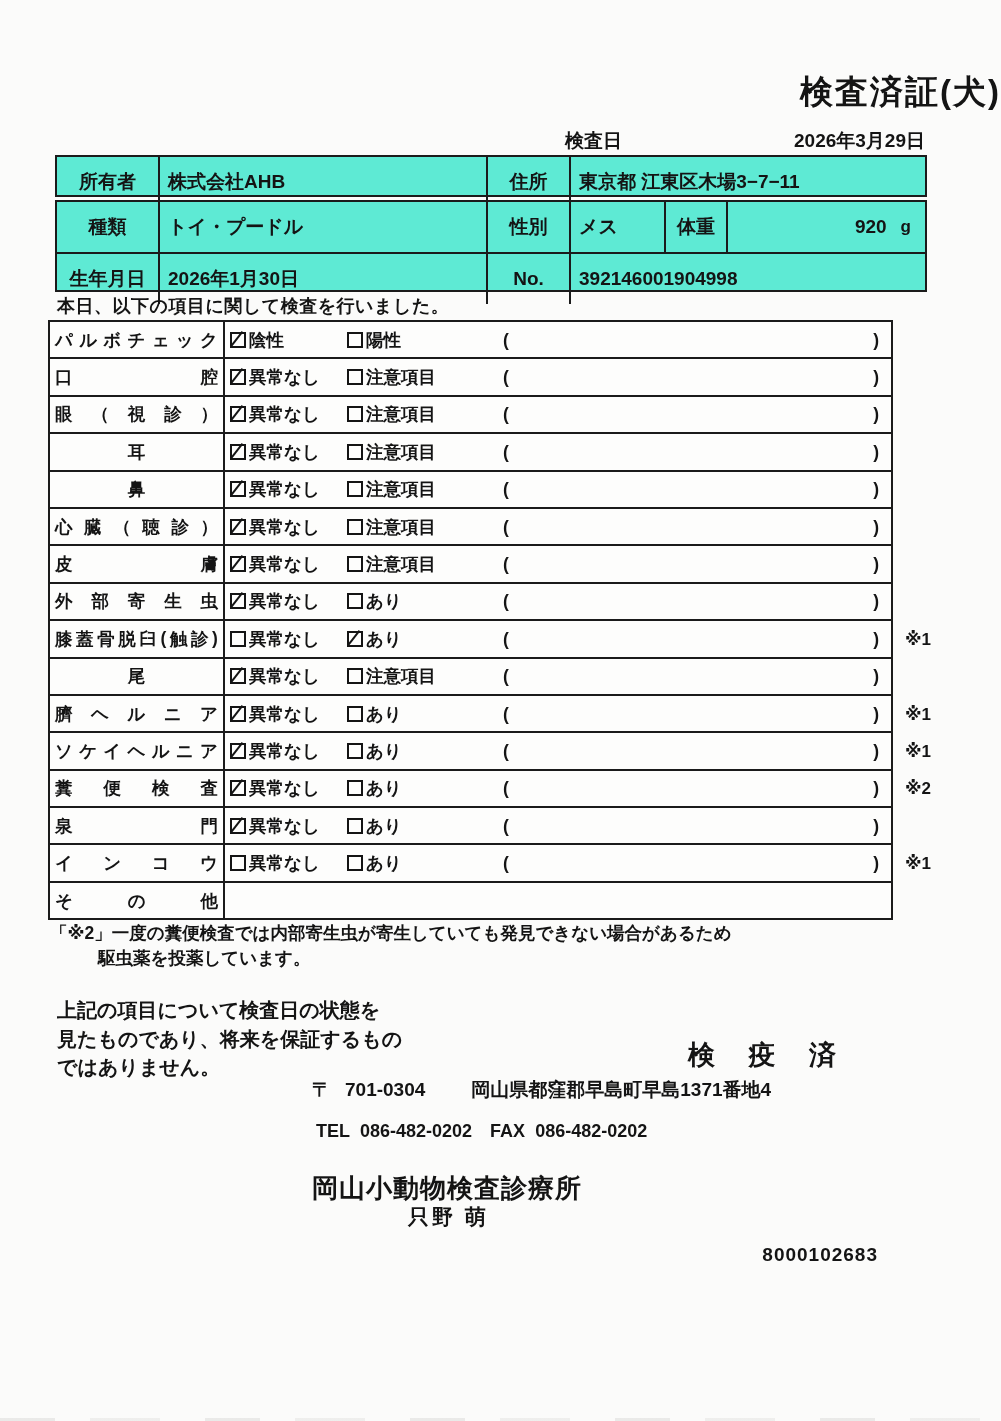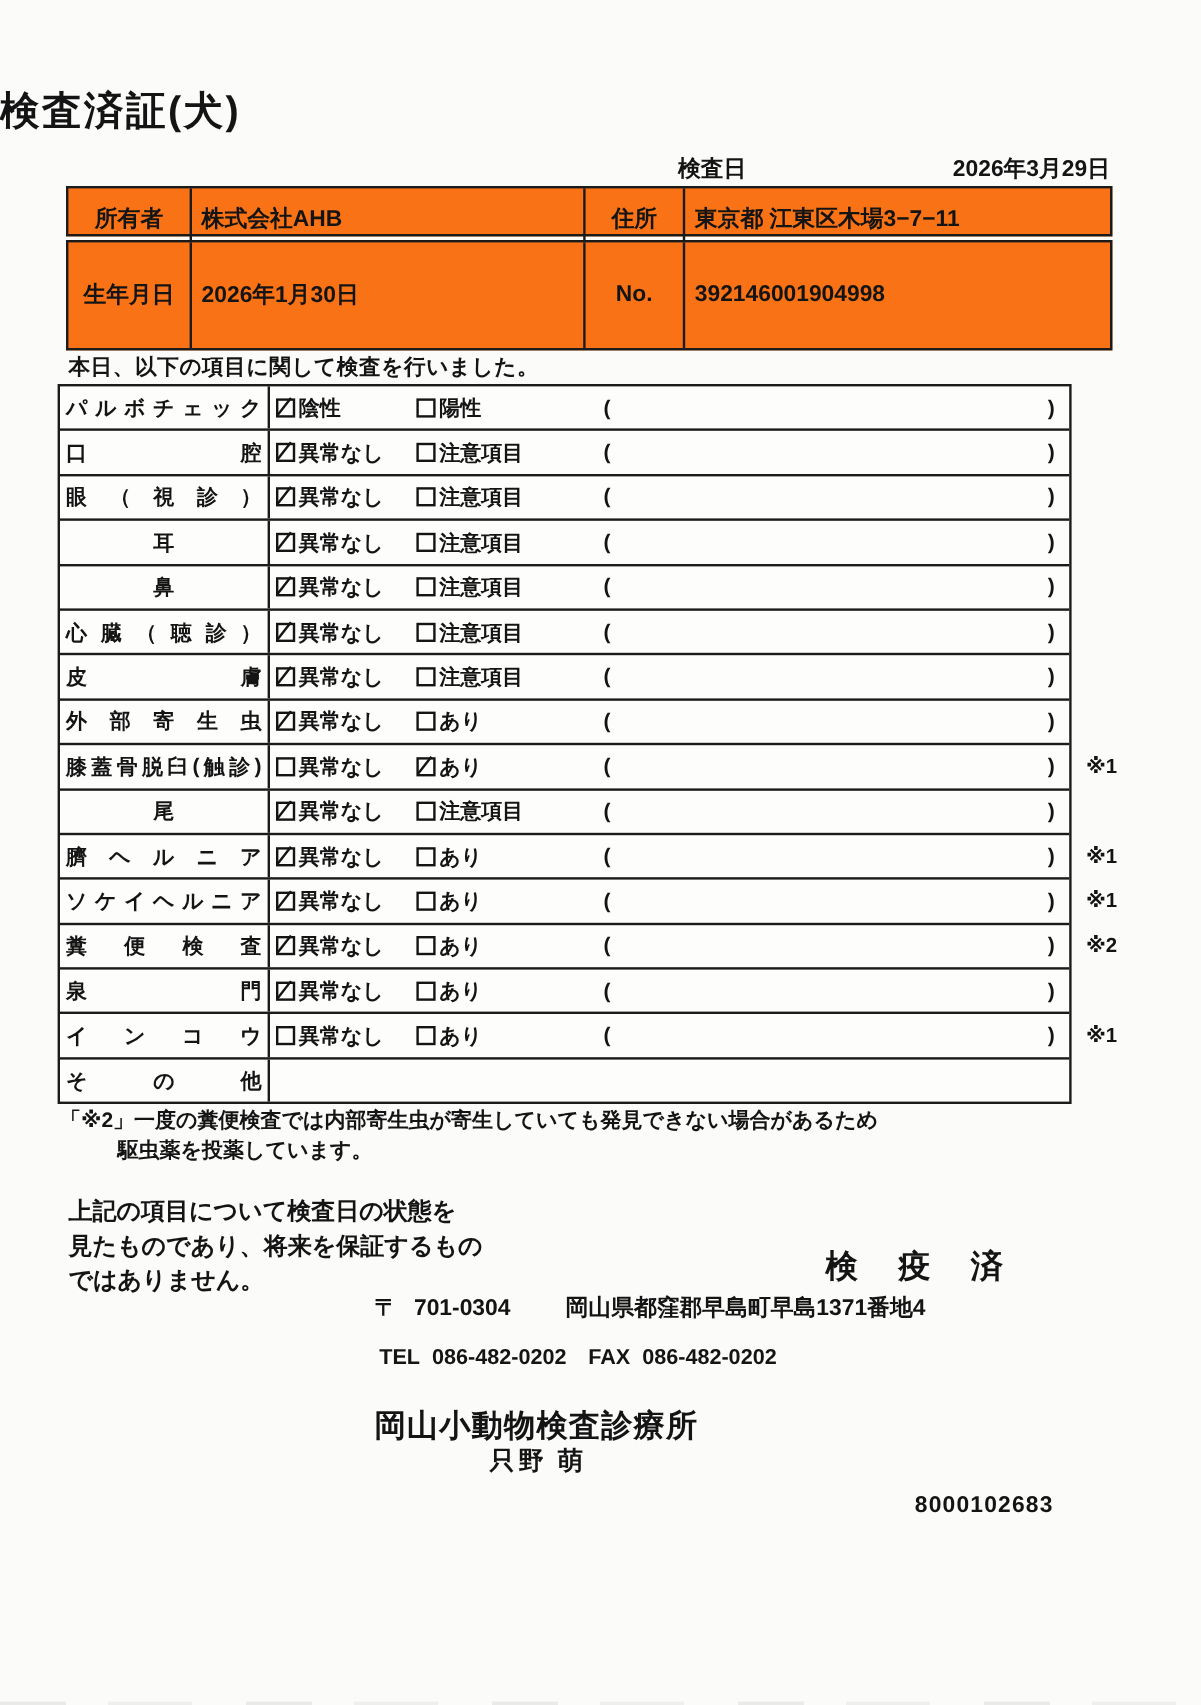--- a/index.html
+++ b/index.html
@@ -16,7 +16,7 @@
   
   .title{
     position:absolute;top:70px;left:0;width:100%;
-    text-align:left;font-size:33px;font-weight:600;letter-spacing:2px;
+    text-align:right;font-size:33px;font-weight:600;letter-spacing:2px;
   }
   .date-line{position:absolute;top:128px;left:0;width:100%;height:28px;font-size:19px;font-weight:600;}
   .date-label{position:absolute;left:565px;top:0;}

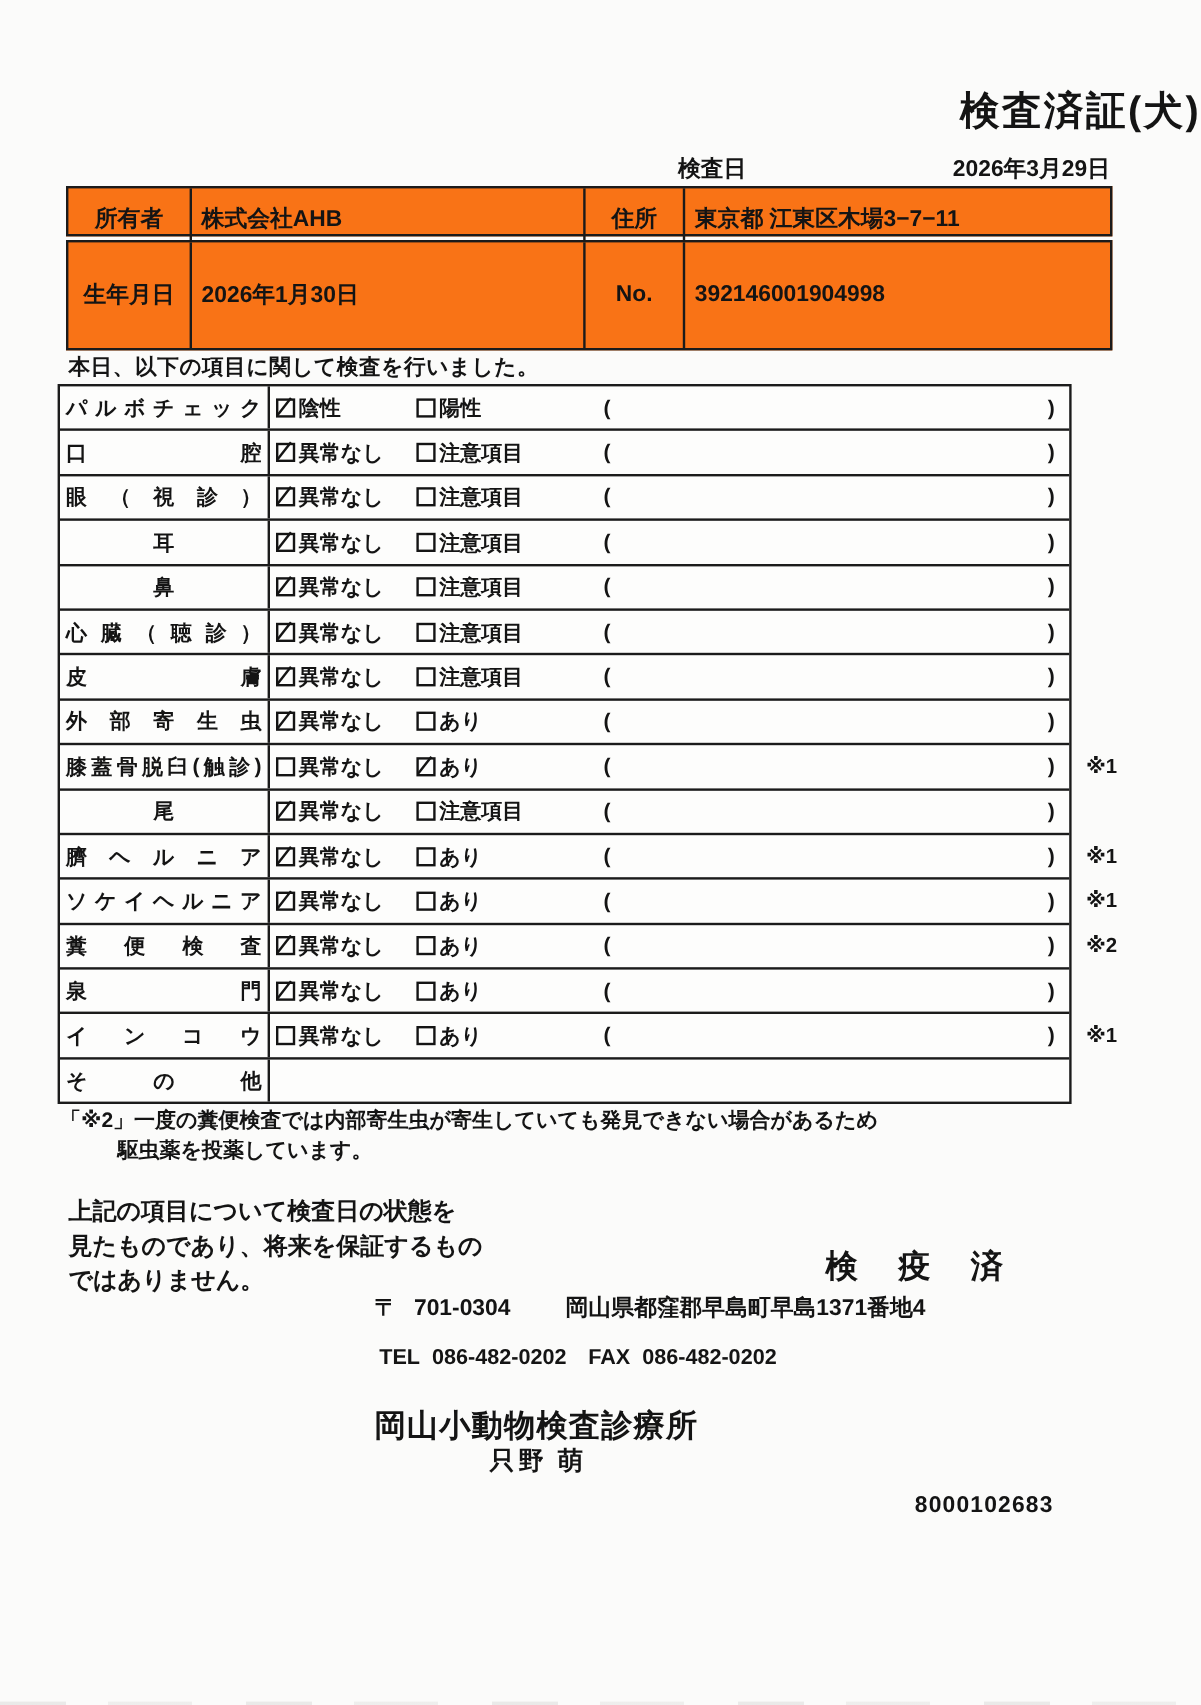--- a/index.html
+++ b/index.html
@@ -23,7 +23,7 @@
   .date-value{position:absolute;right:76px;top:0;}
 
   
-  .iblock{position:absolute;left:55px;width:868px;border:2px solid #1b1b1b;display:flex;flex-direction:column;background:#f97316;}
+  .iblock{position:absolute;left:55px;width:868px;border:2px solid #1b1b1b;display:flex;flex-direction:column;background:#5eead4;}
   .iblock1{top:155px;height:38px;}
   .iblock2{top:200px;height:88px;}
   .irow{display:flex;flex:1;align-items:stretch;}

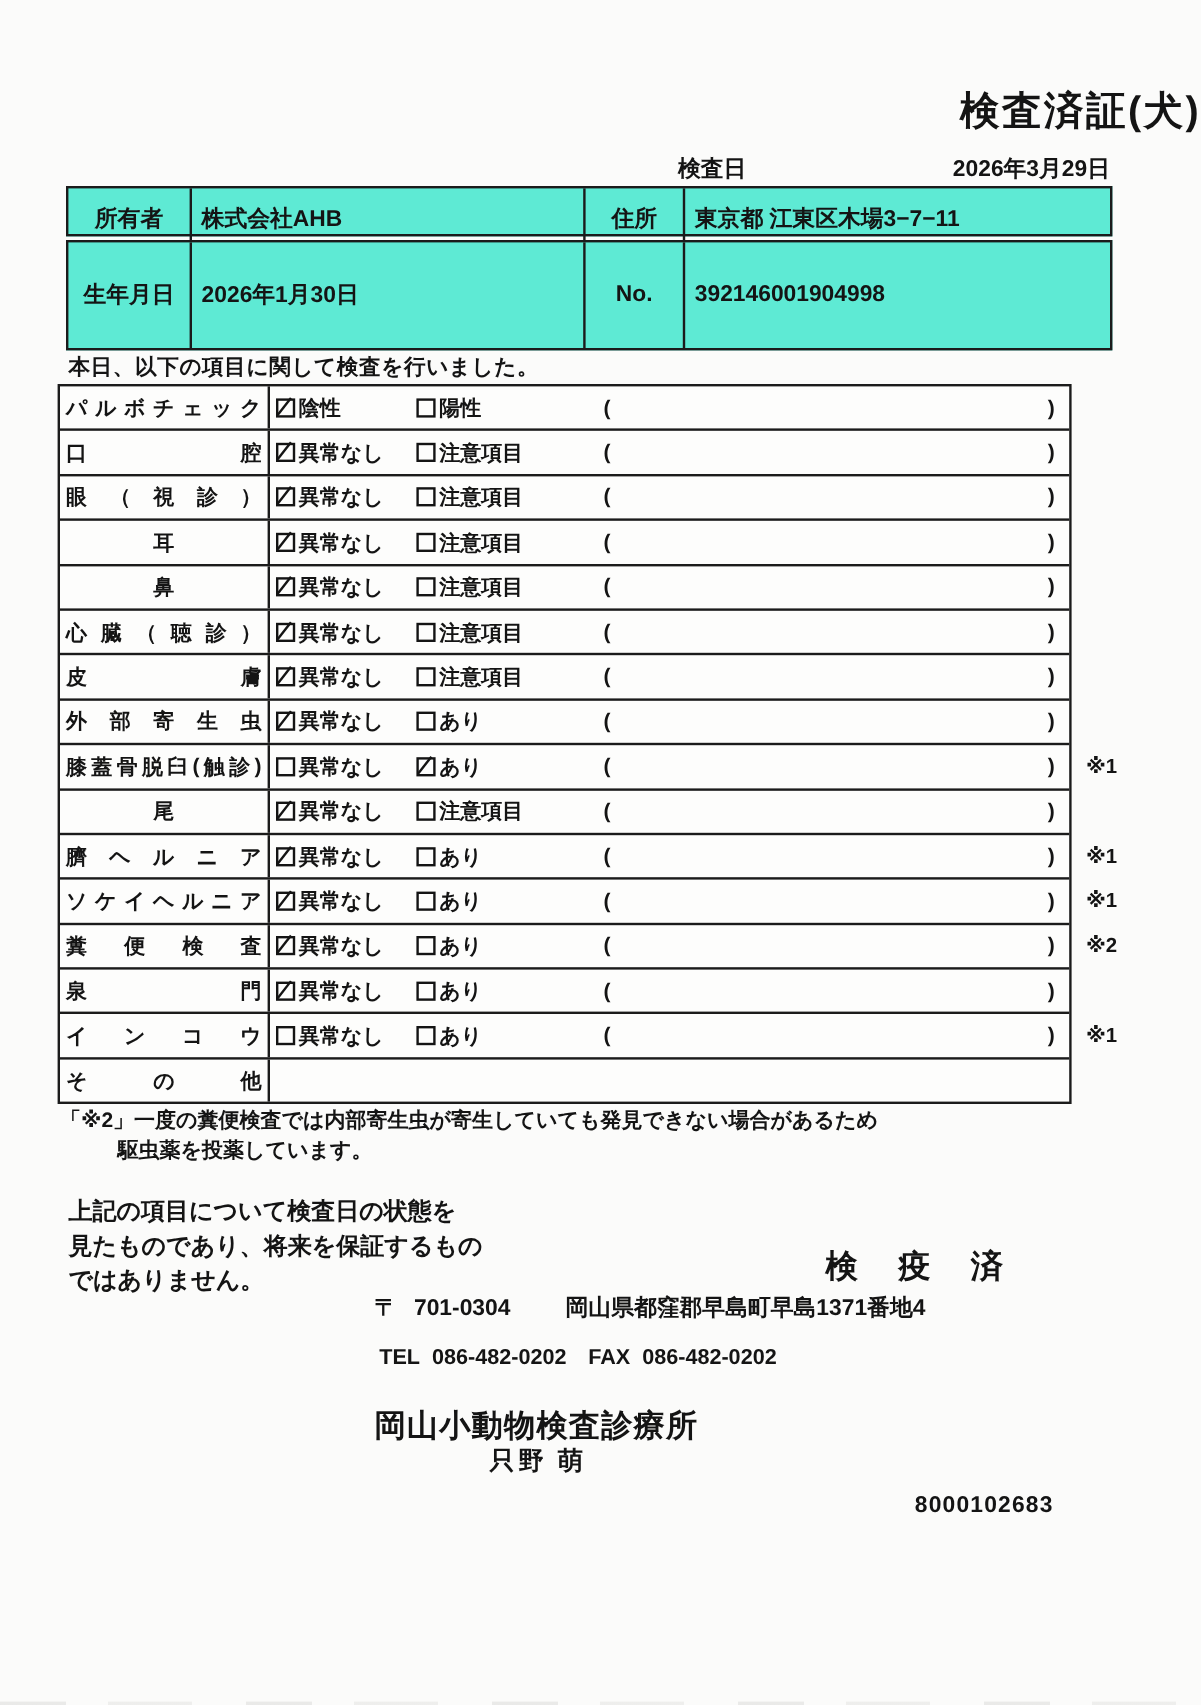--- a/index.html
+++ b/index.html
@@ -122,6 +122,17 @@
 
   <div class="iblock iblock2">
     <div class="irow">
+      <div class="ic lab br w-lab">種類</div>
+      <div class="ic br w-val">トイ・プードル</div>
+      <div class="ic lab br w-lab2">性別</div>
+      <div class="ic br w-sex">メス</div>
+      <div class="ic lab br w-wlab">体重</div>
+      <div class="ic grow weight-cell">
+        <span>920</span>
+        <span class="weight-unit">g</span>
+      </div>
+    </div>
+    <div class="irow">
       <div class="ic lab br w-lab">生年月日</div>
       <div class="ic br w-val">2026年1月30日</div>
       <div class="ic lab br w-lab2">No.</div>

